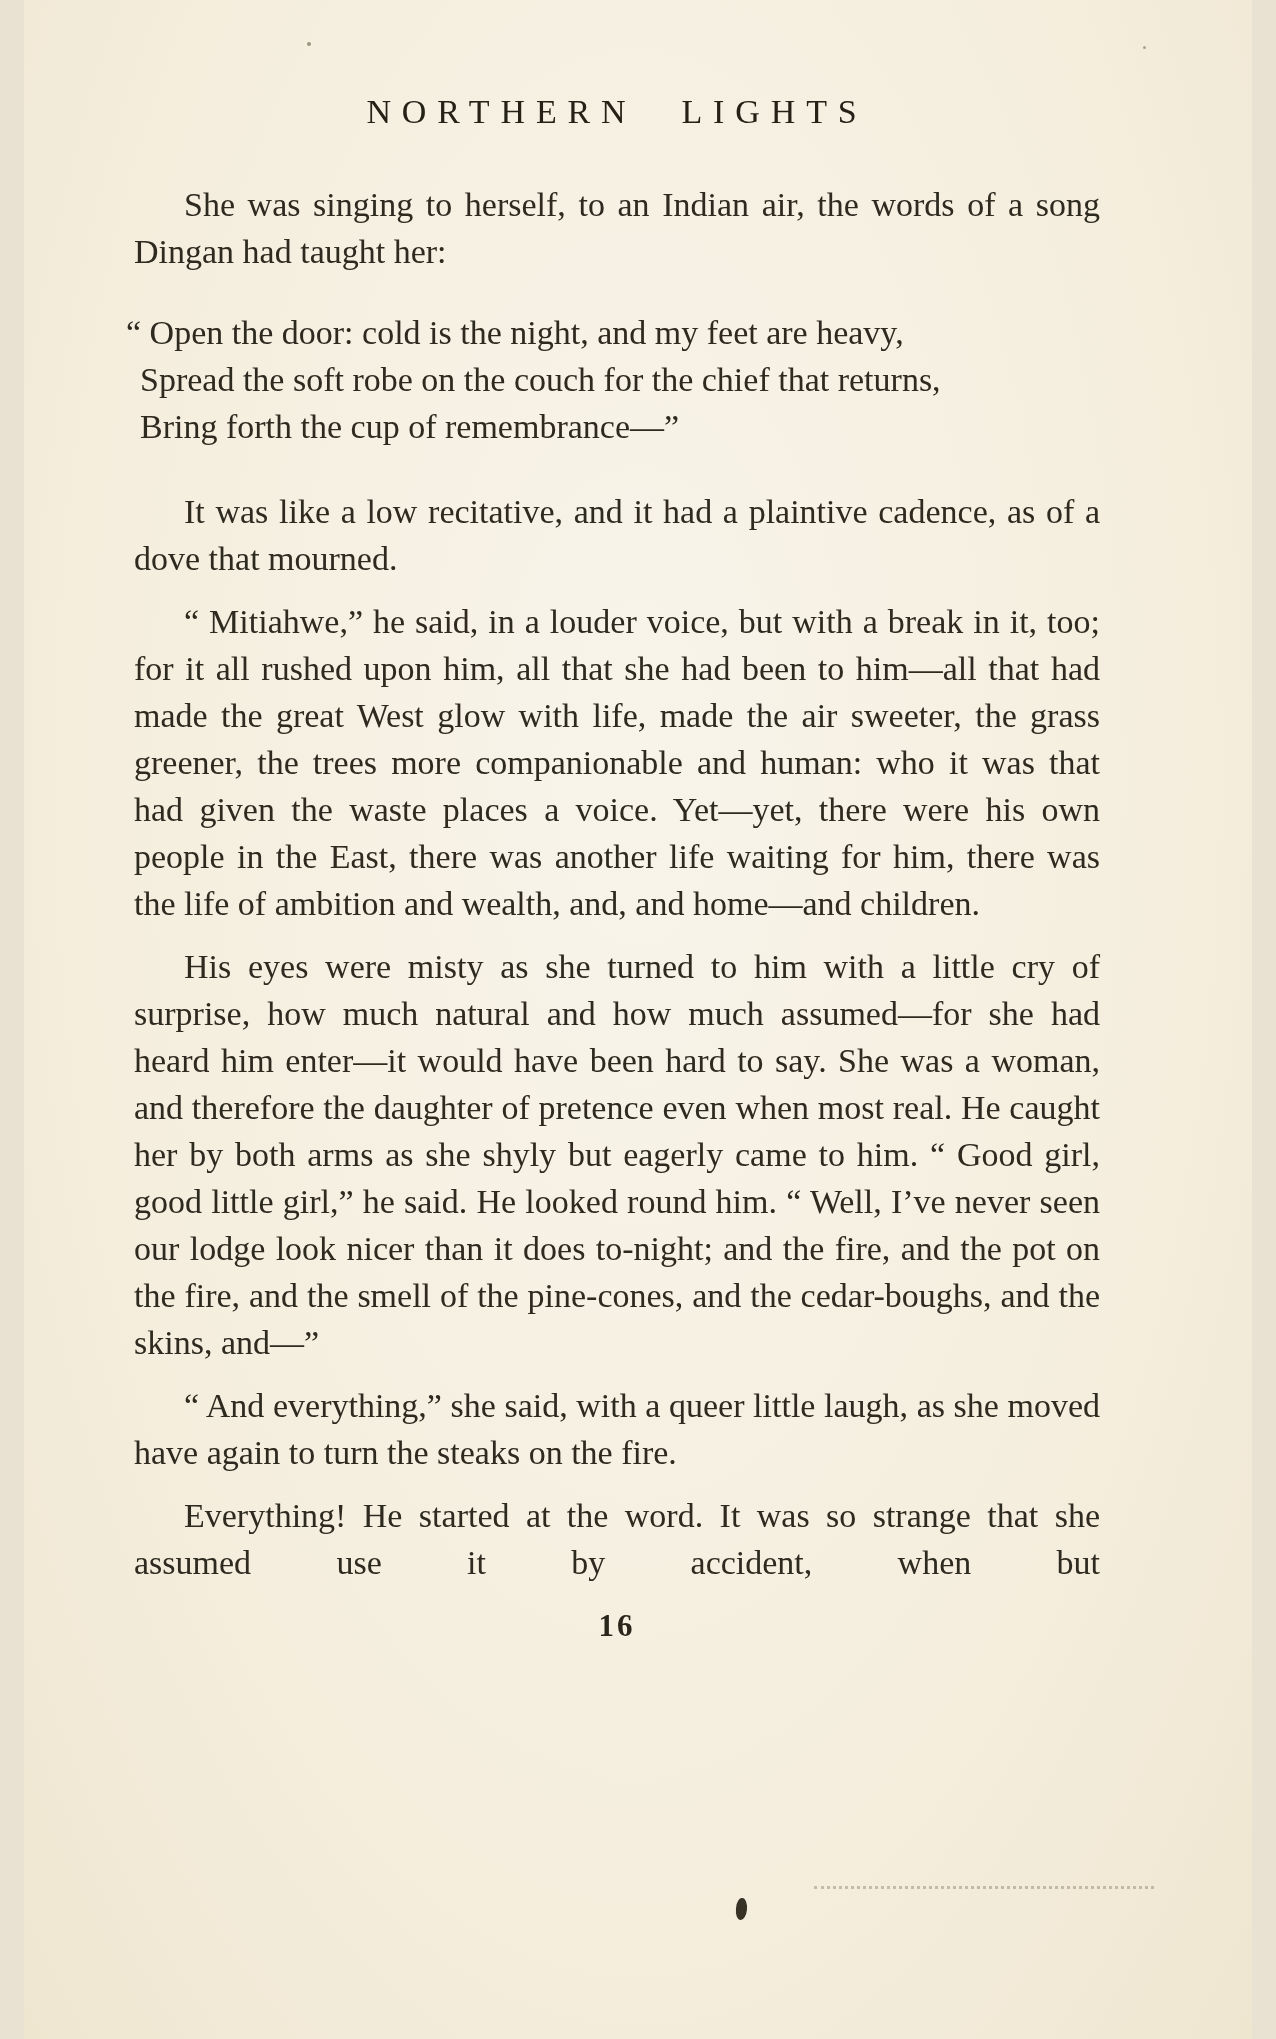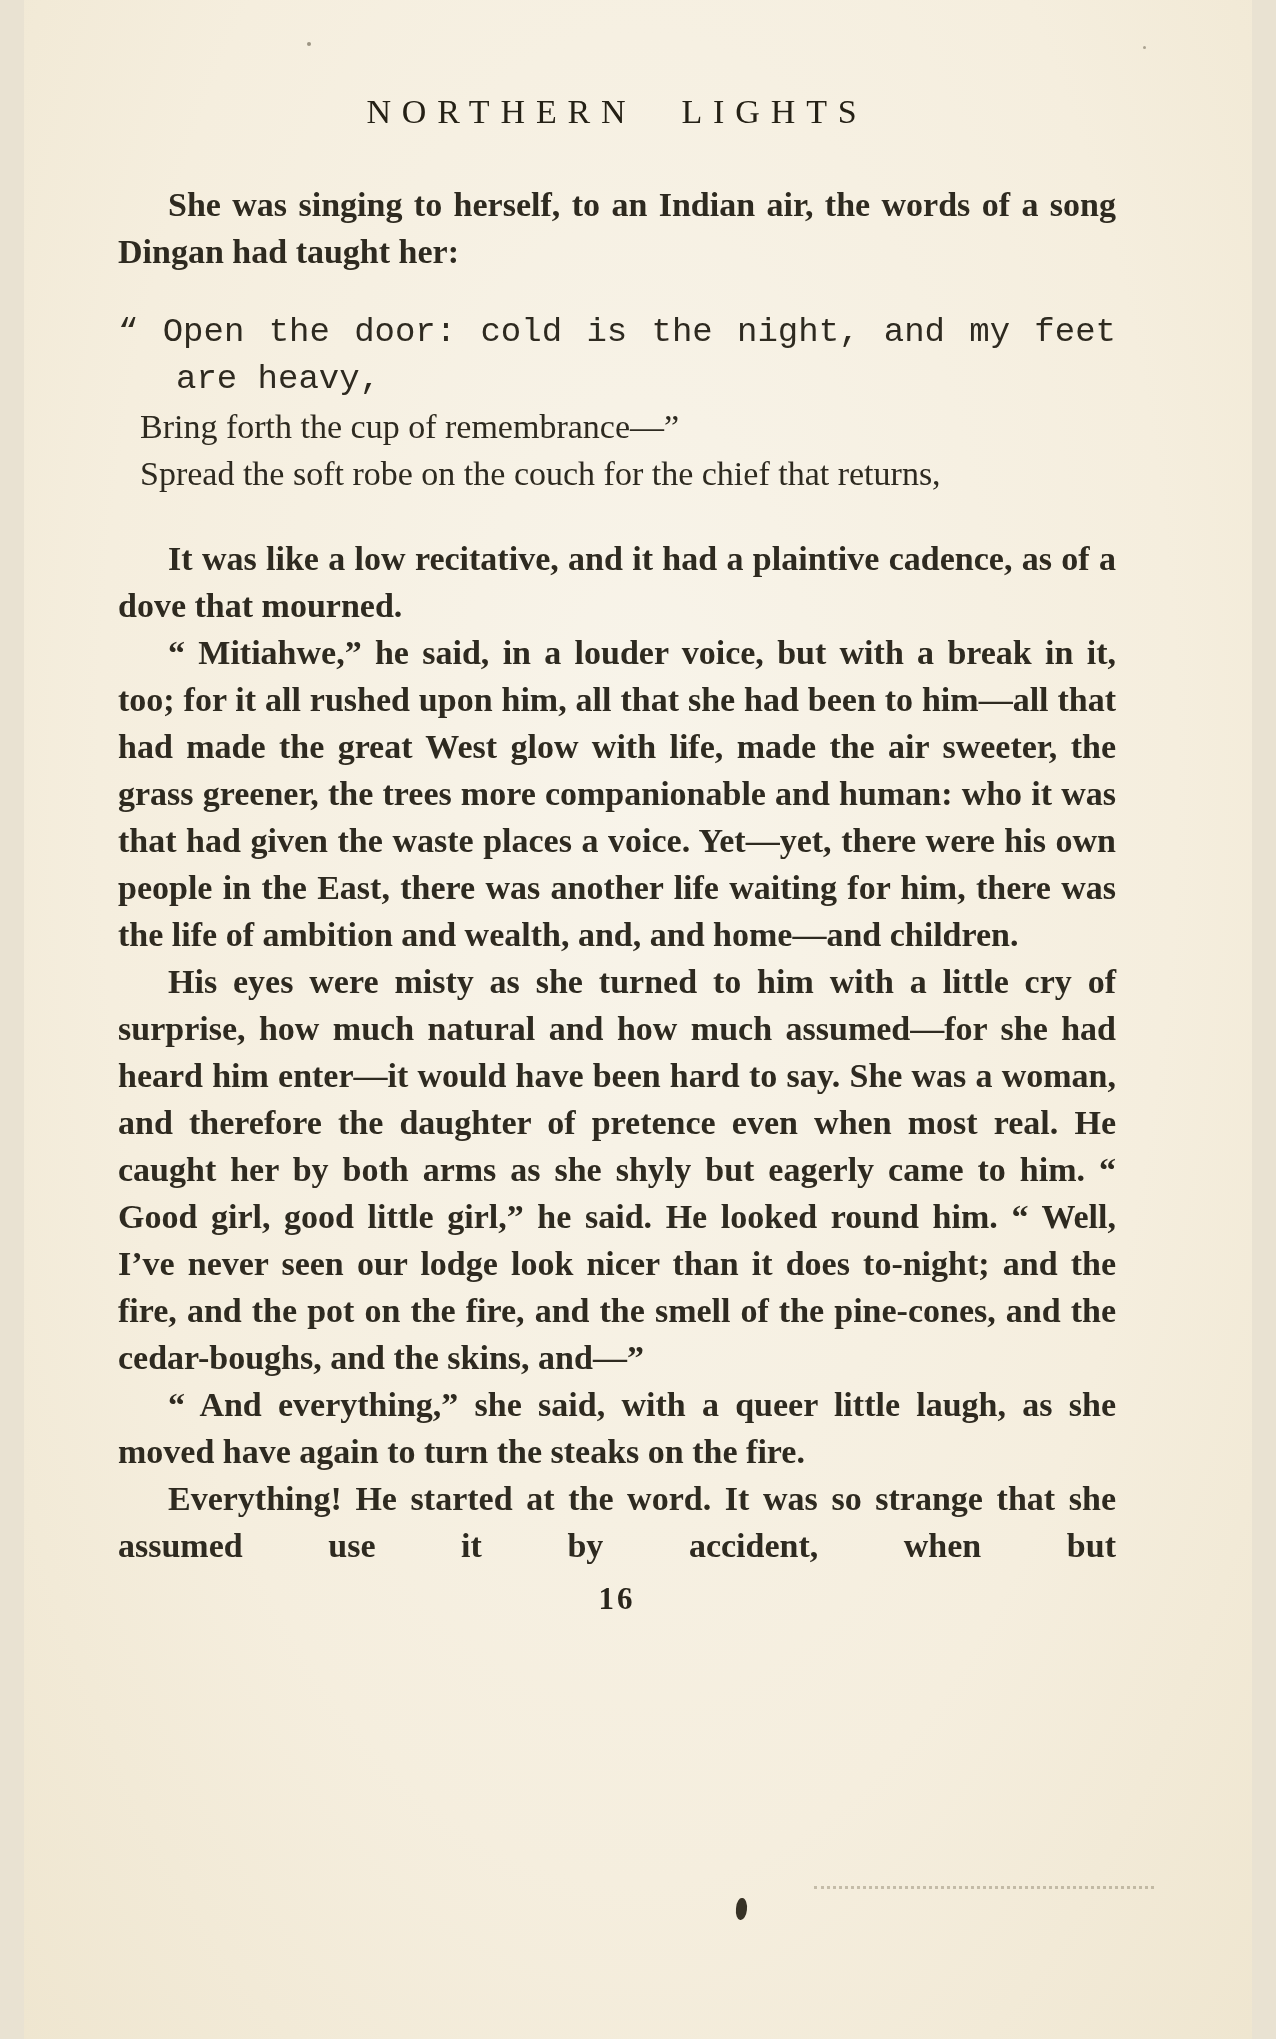--- a/index.html
+++ b/index.html
@@ -32,11 +32,10 @@
     text-indent: 0;
   }
   p.body {
-    margin: 0;
+    margin: 16px;
     text-align: justify;
     text-indent: 50px;
     hyphens: none;
-    font-weight: bold;
   }
   p.body.continues {
     text-align-last: justify;

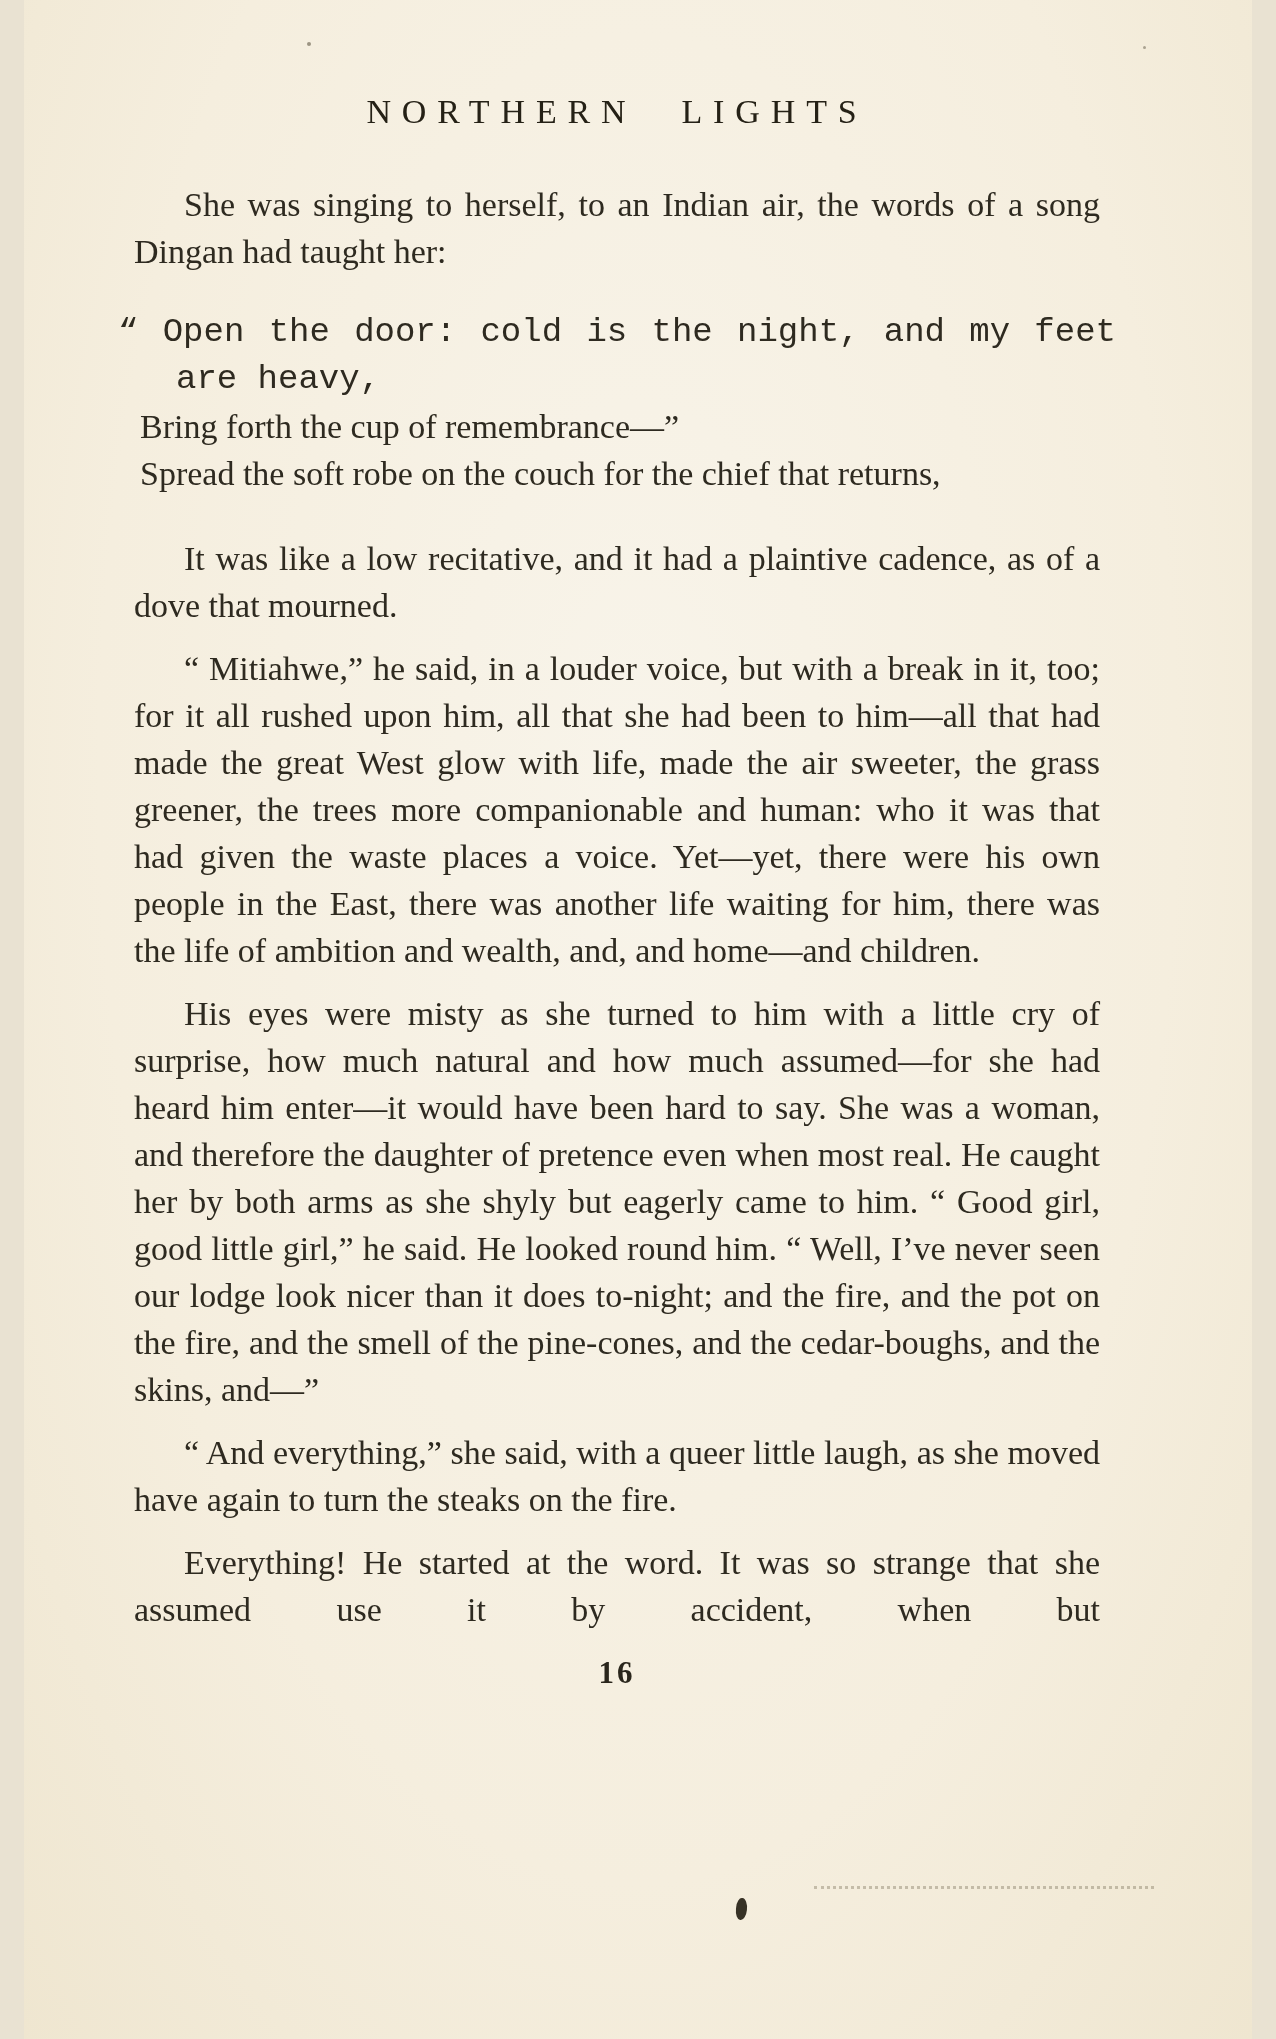--- a/index.html
+++ b/index.html
@@ -50,8 +50,7 @@
     text-align: justify;
   }
   .vline:first-child {
-    margin-left: 0;
-    font-family: Liberation Mono, monospace;
+    margin-left: 8px;
   }
   .folio {
     margin-top: 6px;

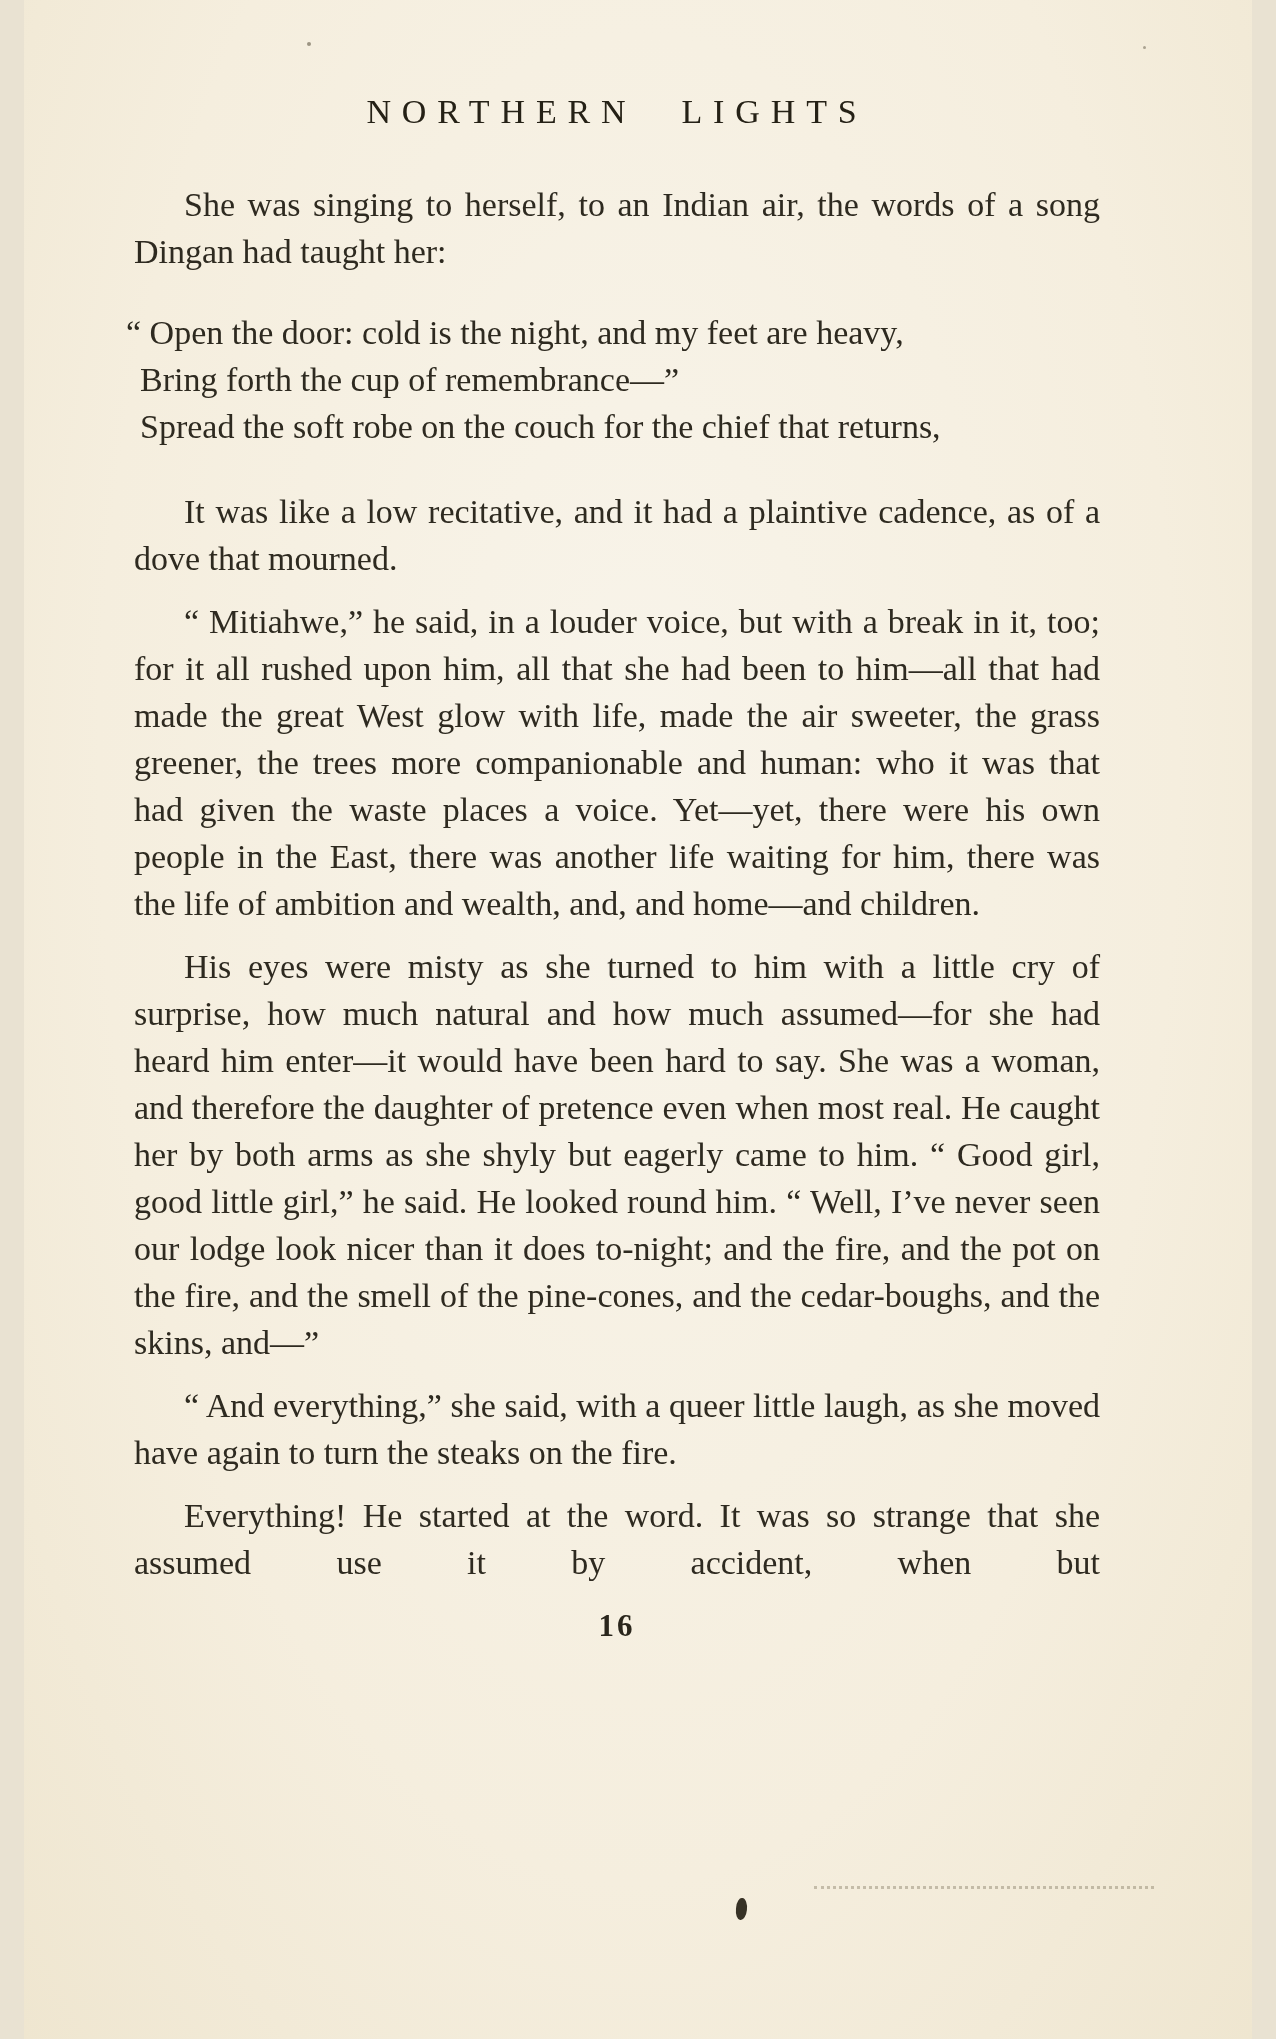--- a/index.html
+++ b/index.html
@@ -86,8 +86,8 @@
 
   <div class="verse">
     <p class="vline">“ Open the door: cold is the night, and my feet are heavy,</p>
+    <p class="vline">Spread the soft robe on the couch for the chief that returns,</p>
     <p class="vline">Bring forth the cup of remembrance—”</p>
-    <p class="vline">Spread the soft robe on the couch for the chief that returns,</p>
   </div>
 
   <p class="body">It was like a low recitative, and it had a plaintive cadence, as of a dove that mourned.</p>

